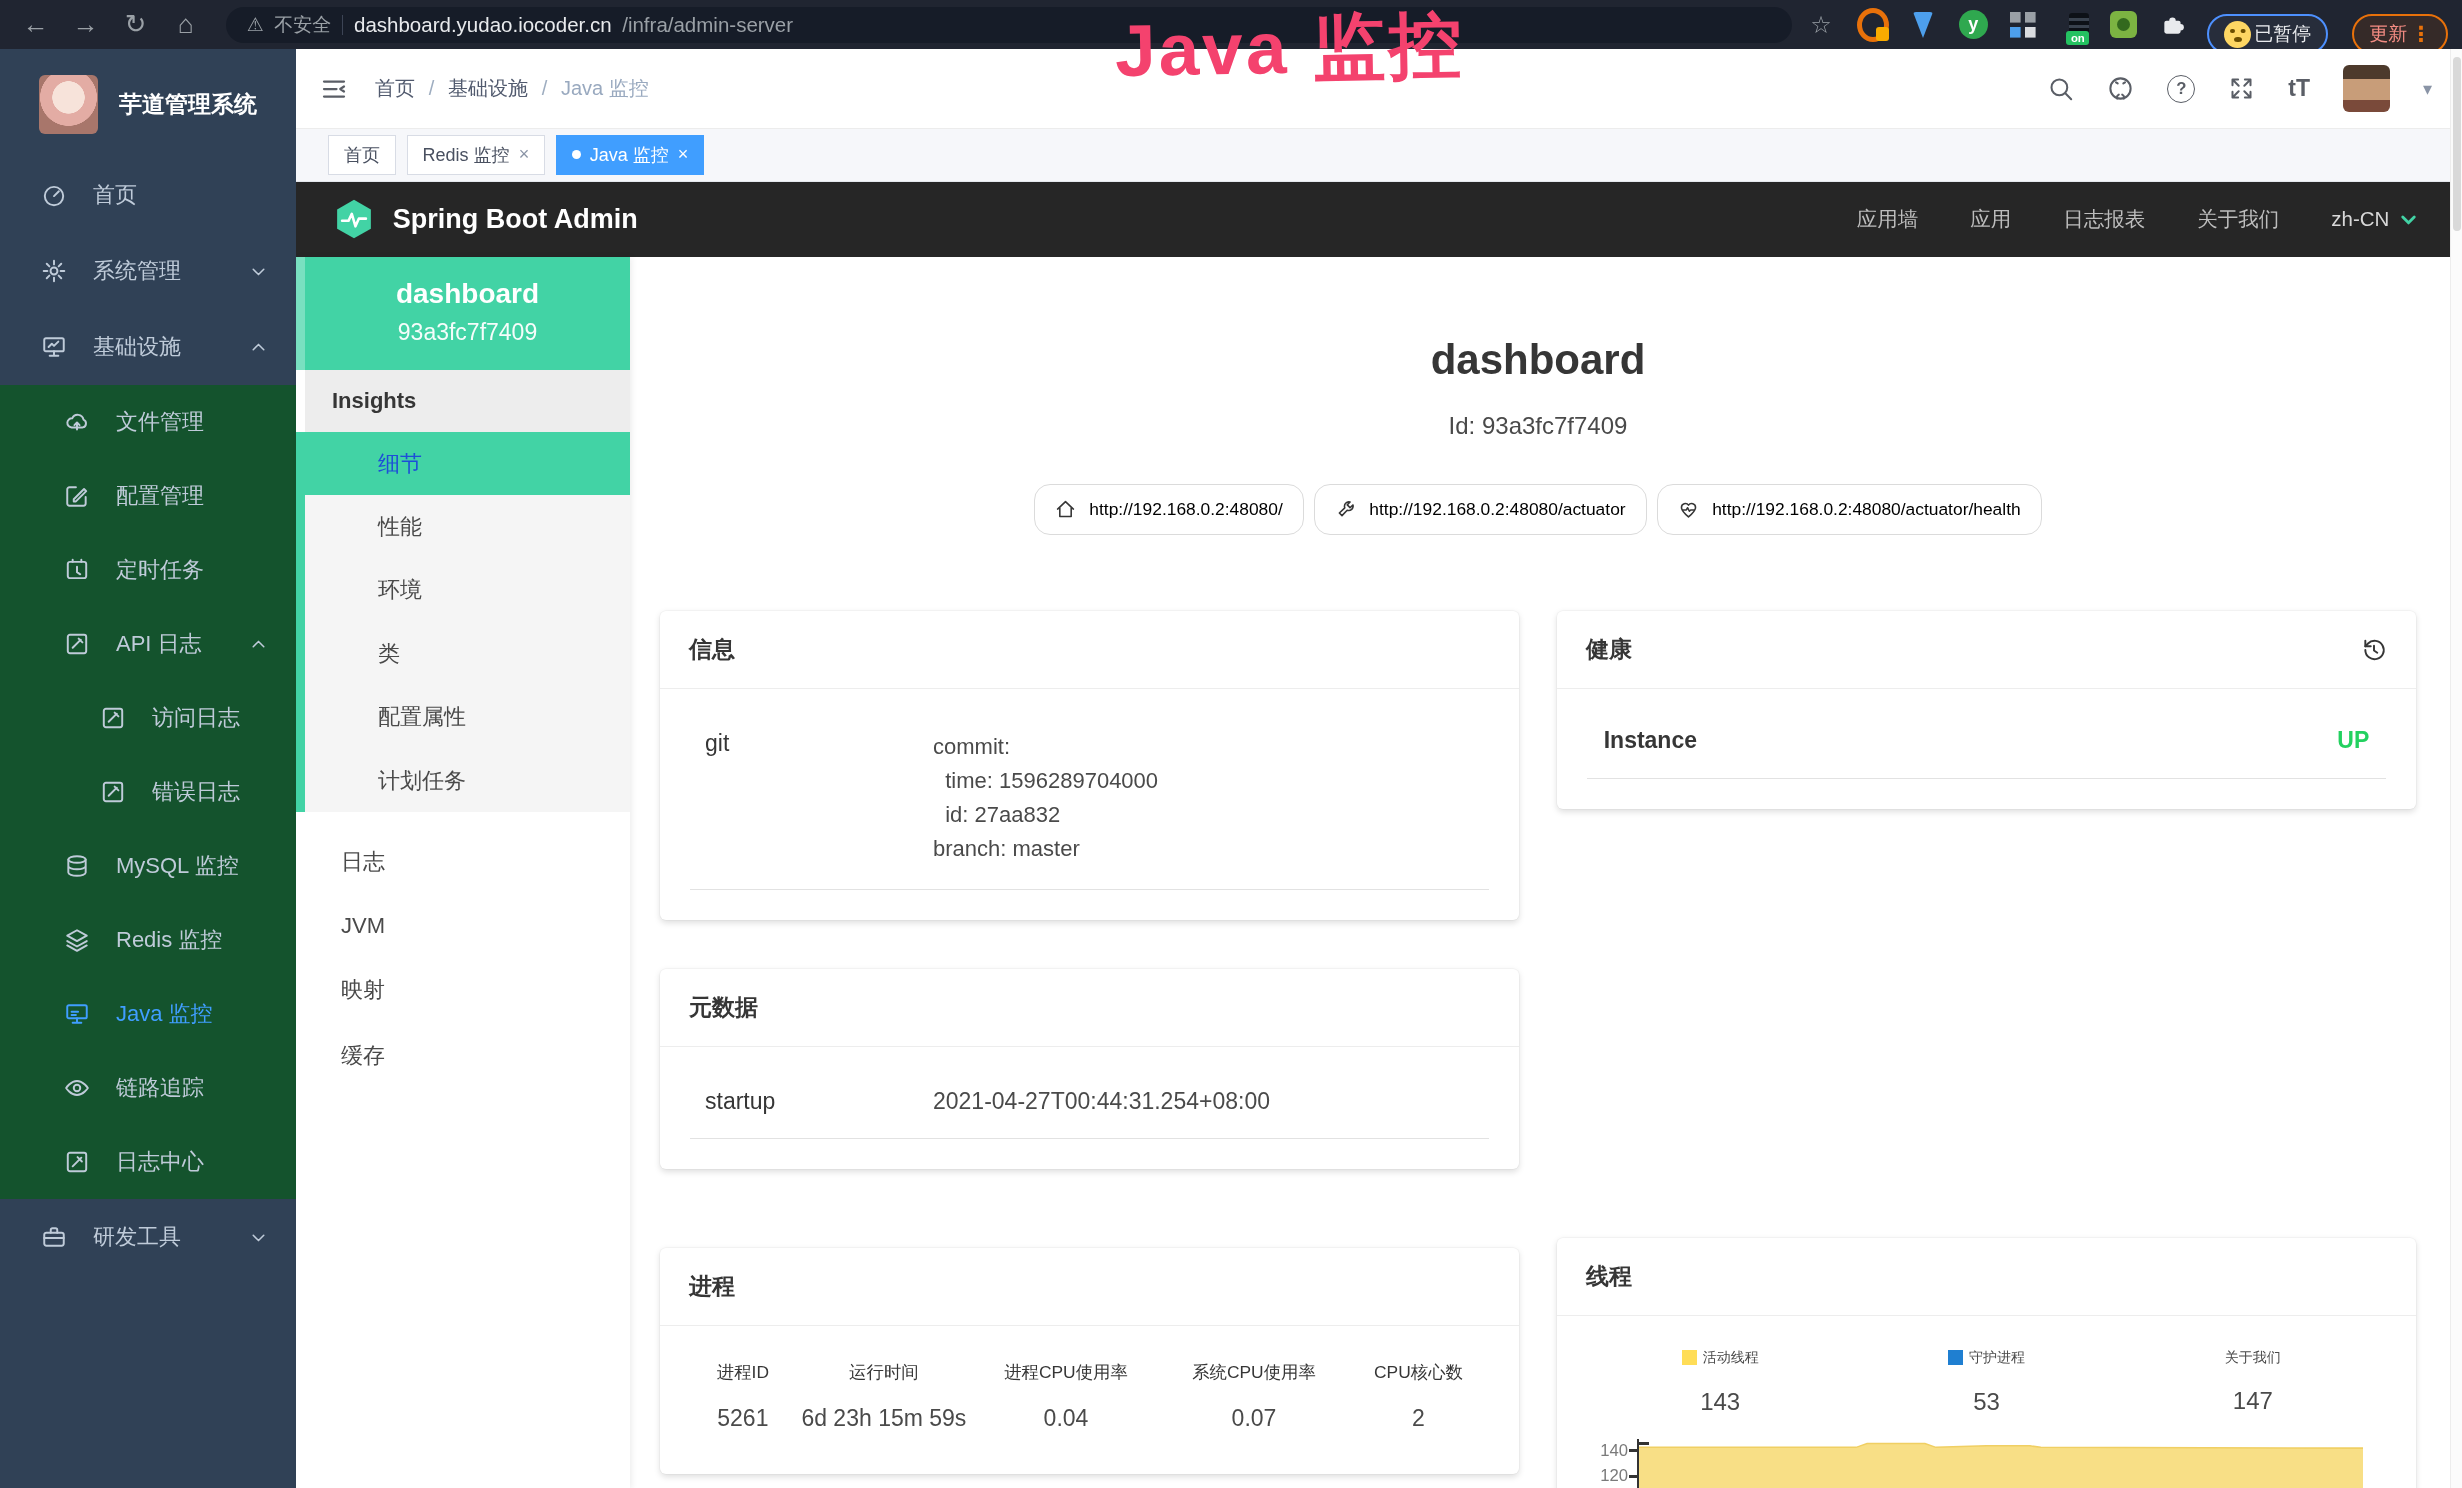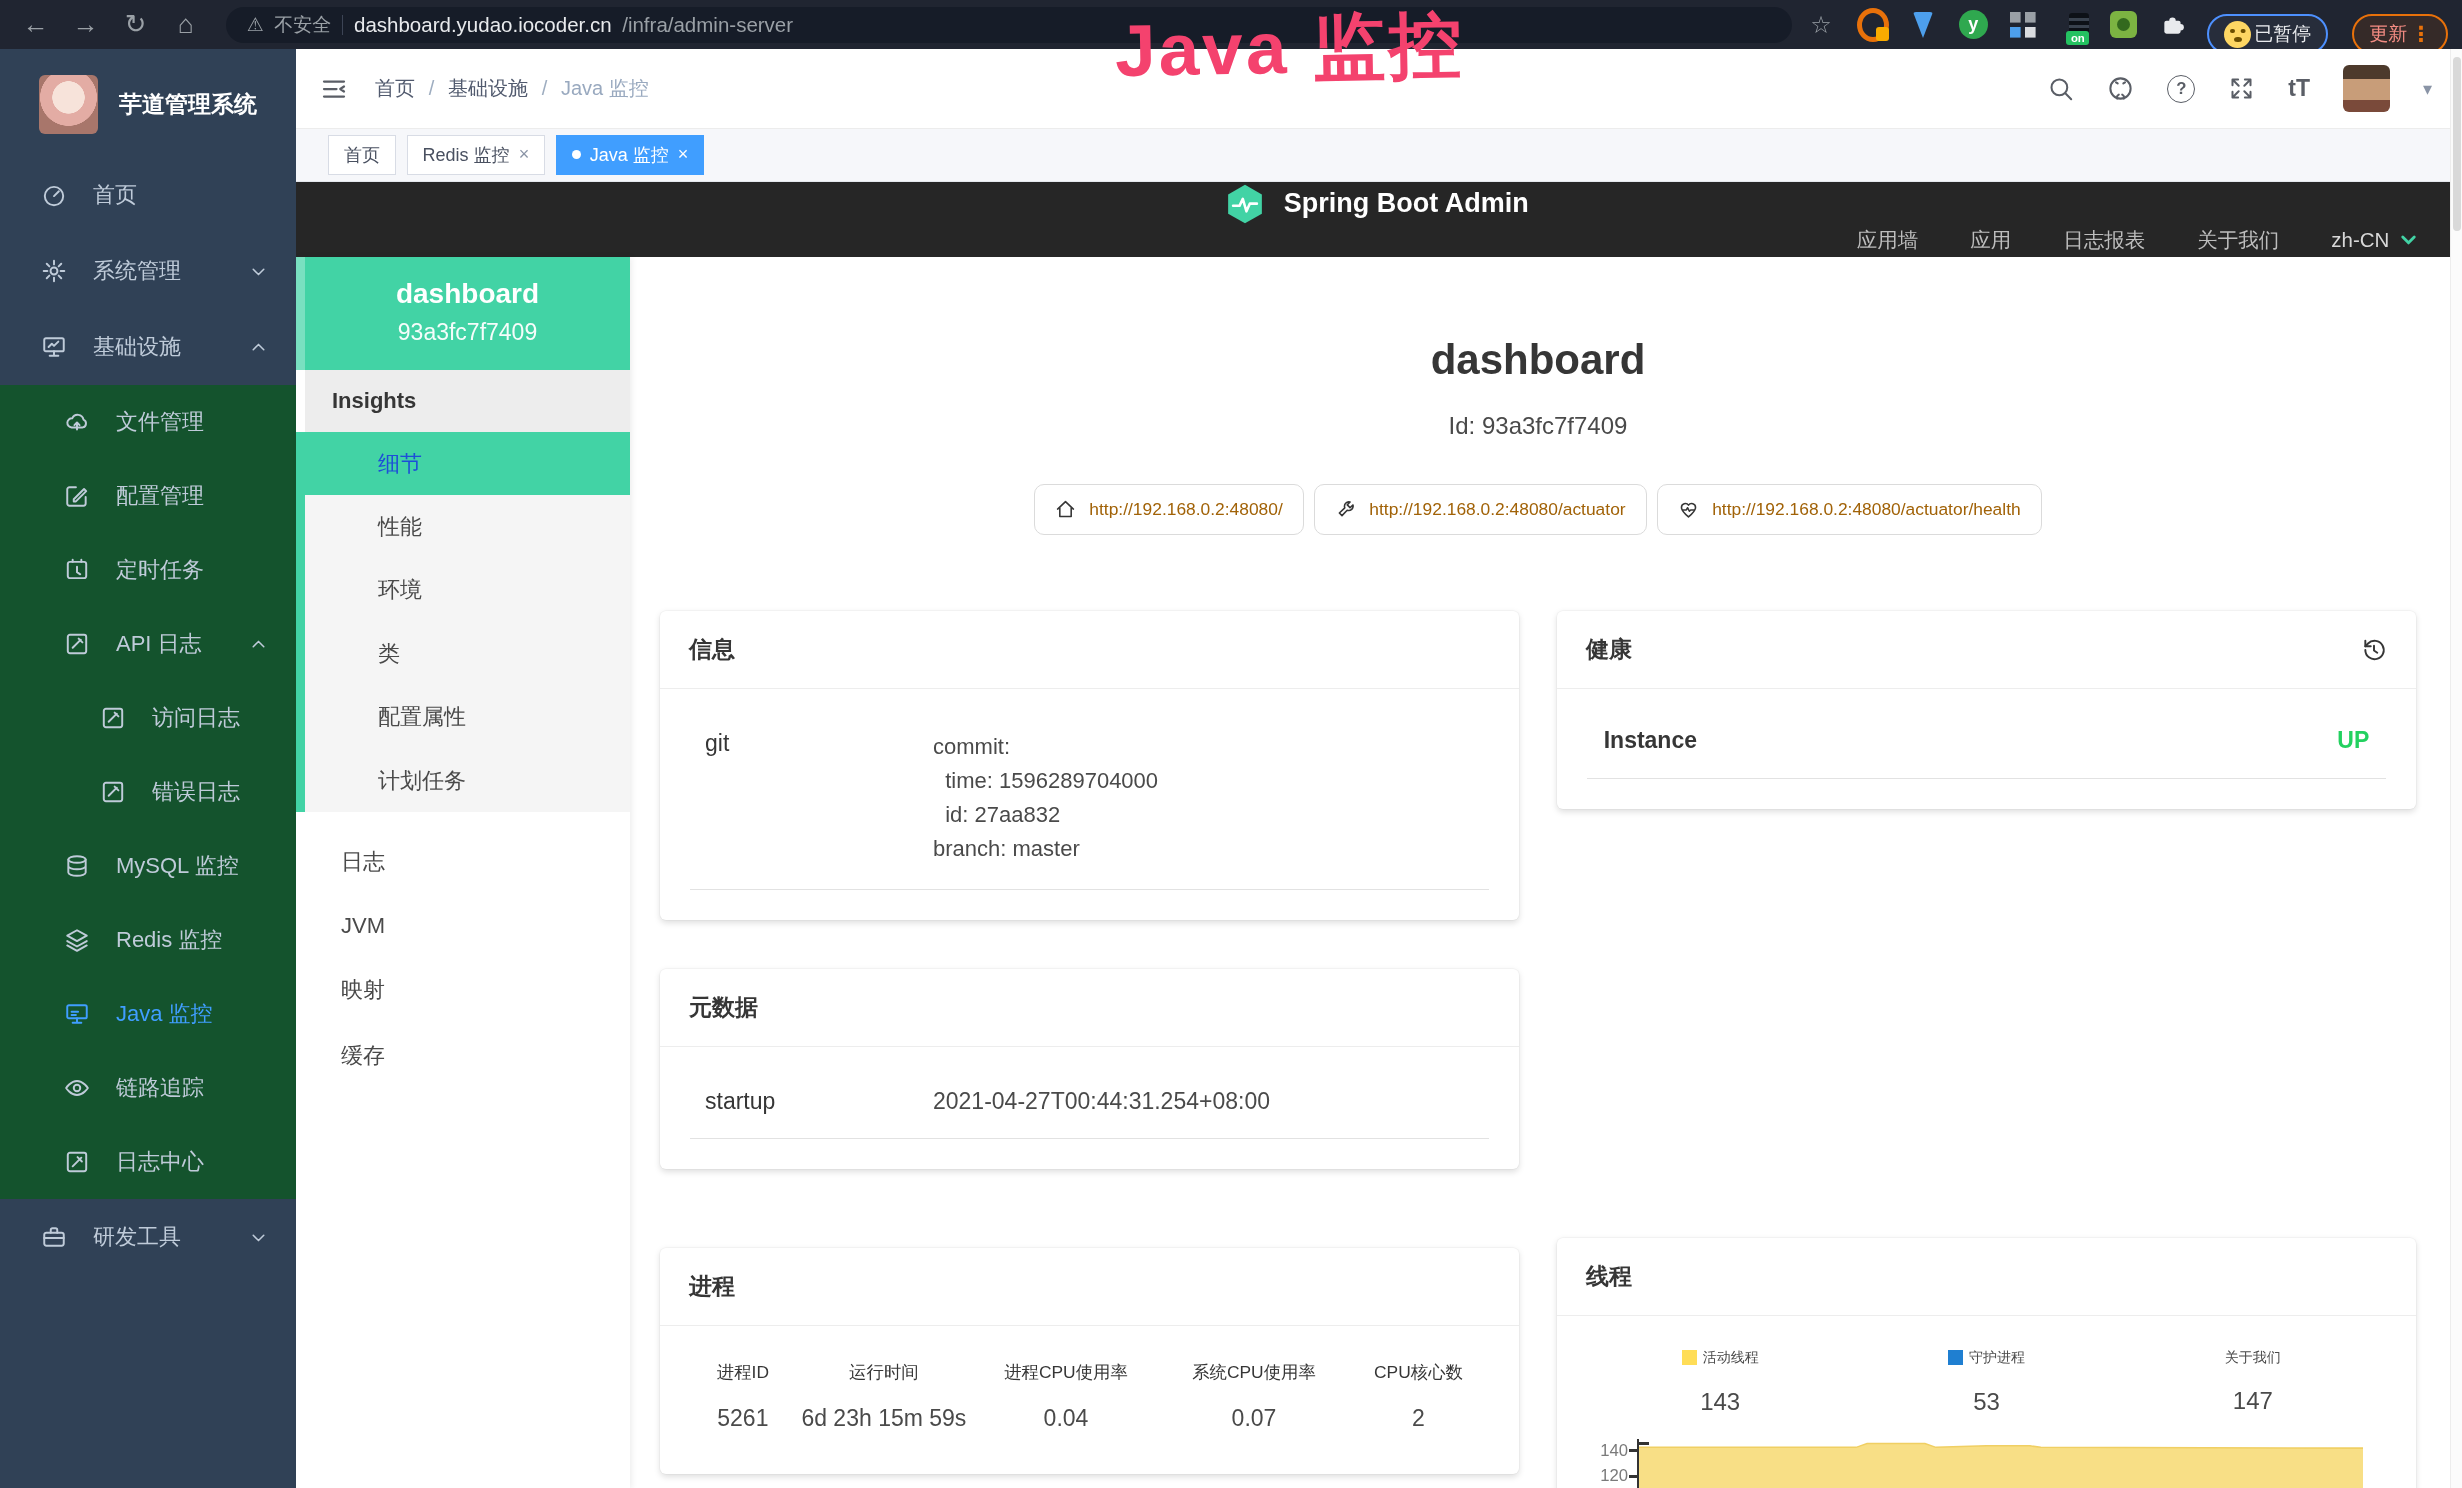--- a/index.html
+++ b/index.html
@@ -89,7 +89,7 @@
   .tag .tdot{width:9px;height:9px;border-radius:50%;background:#fff;}
 
   
-  .sba-nav{height:76px;background:#262626;display:flex;align-items:center;padding:0 42px 0 36px;color:#eee;flex-direction:column;}
+  .sba-nav{height:76px;background:#262626;display:flex;align-items:center;padding:0 42px 0 36px;color:#eee;}
   .sba-brand{display:flex;align-items:center;gap:16.7px;}
   .sba-logo{width:44px;height:44px;}
   .sba-title{font-size:27px;font-weight:700;color:#fff;}

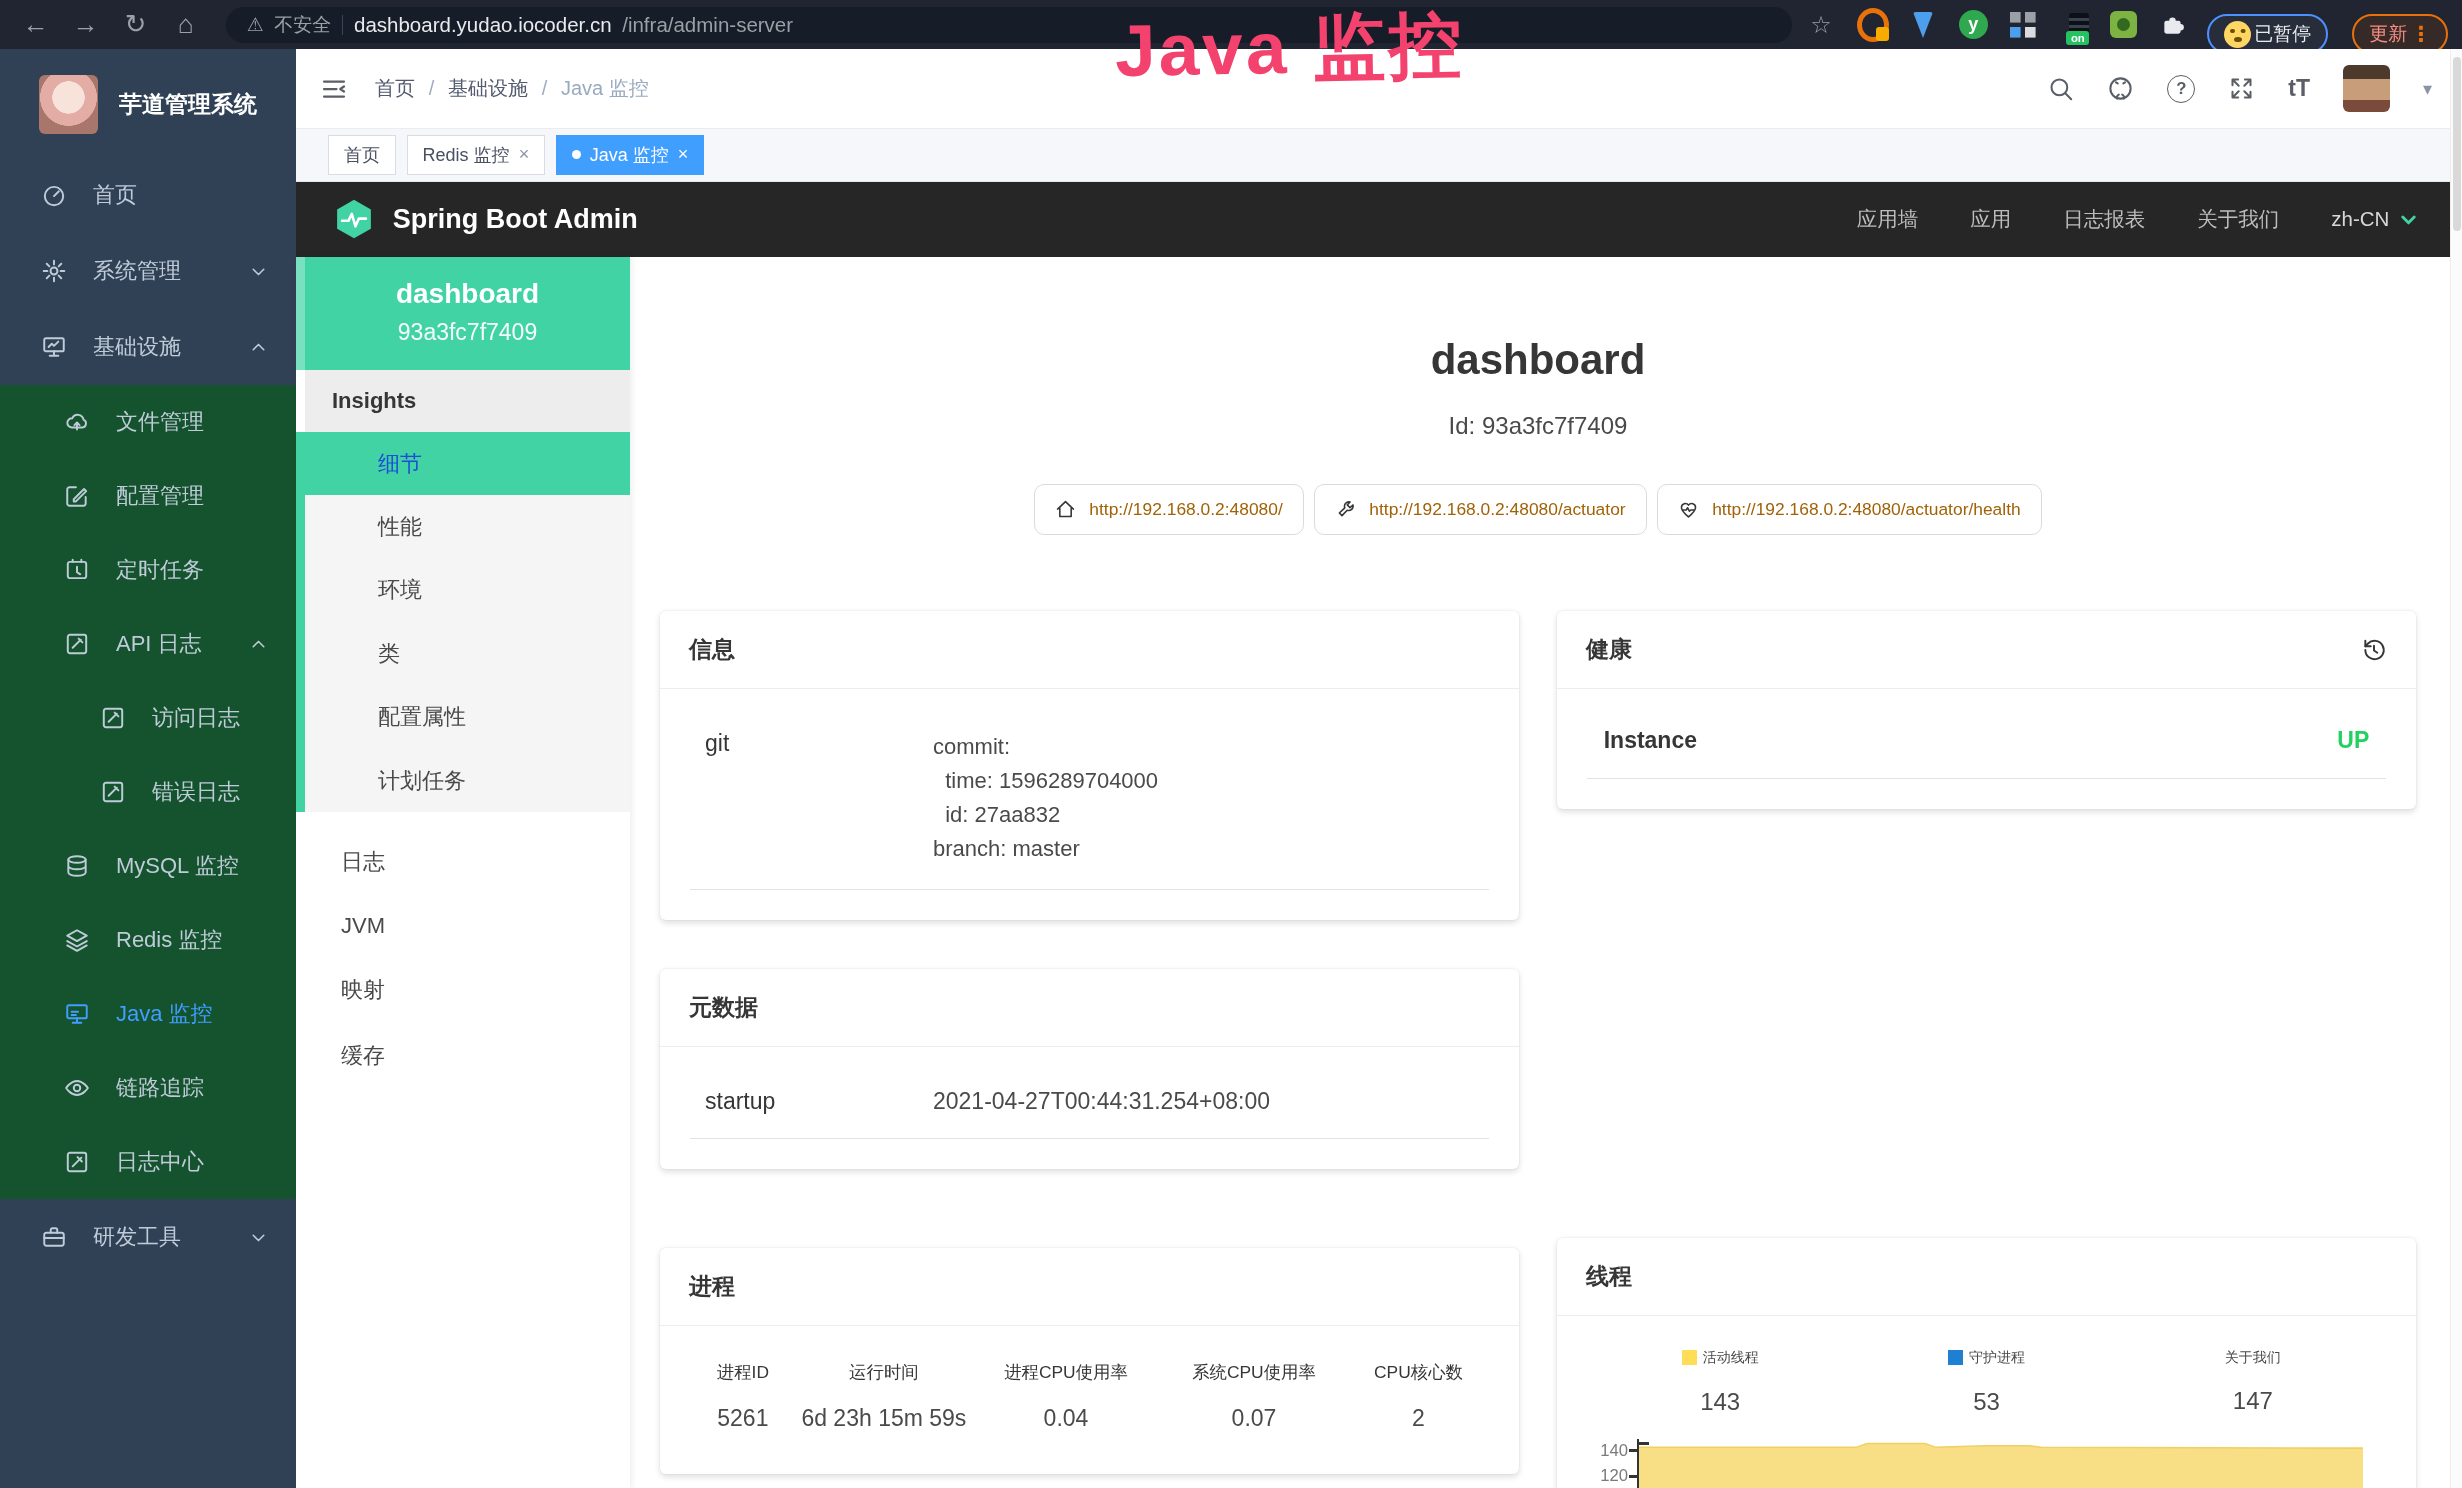--- a/index.html
+++ b/index.html
@@ -114,7 +114,7 @@
   .instance-id{margin-top:13.7px;text-align:center;font-size:24px;color:#4a4a4a;}
   .links-row{display:flex;justify-content:center;gap:10.6px;margin-top:44px;}
   .link-btn{display:inline-flex;align-items:center;gap:13px;height:49px;padding:0 20px;border:0.8px solid #dbdbdb;
-    border-radius:10px;background:#fff;color:#a16207;font-size:17.4px;cursor:pointer;white-space:nowrap;}
+    border-radius:16px;background:#fff;color:#000000;font-size:17.4px;cursor:pointer;white-space:nowrap;}
   .link-btn .li{width:21px;height:21px;color:#363636;}
 
   .cards{display:flex;gap:38px;margin-top:76px;align-items:flex-start;}

